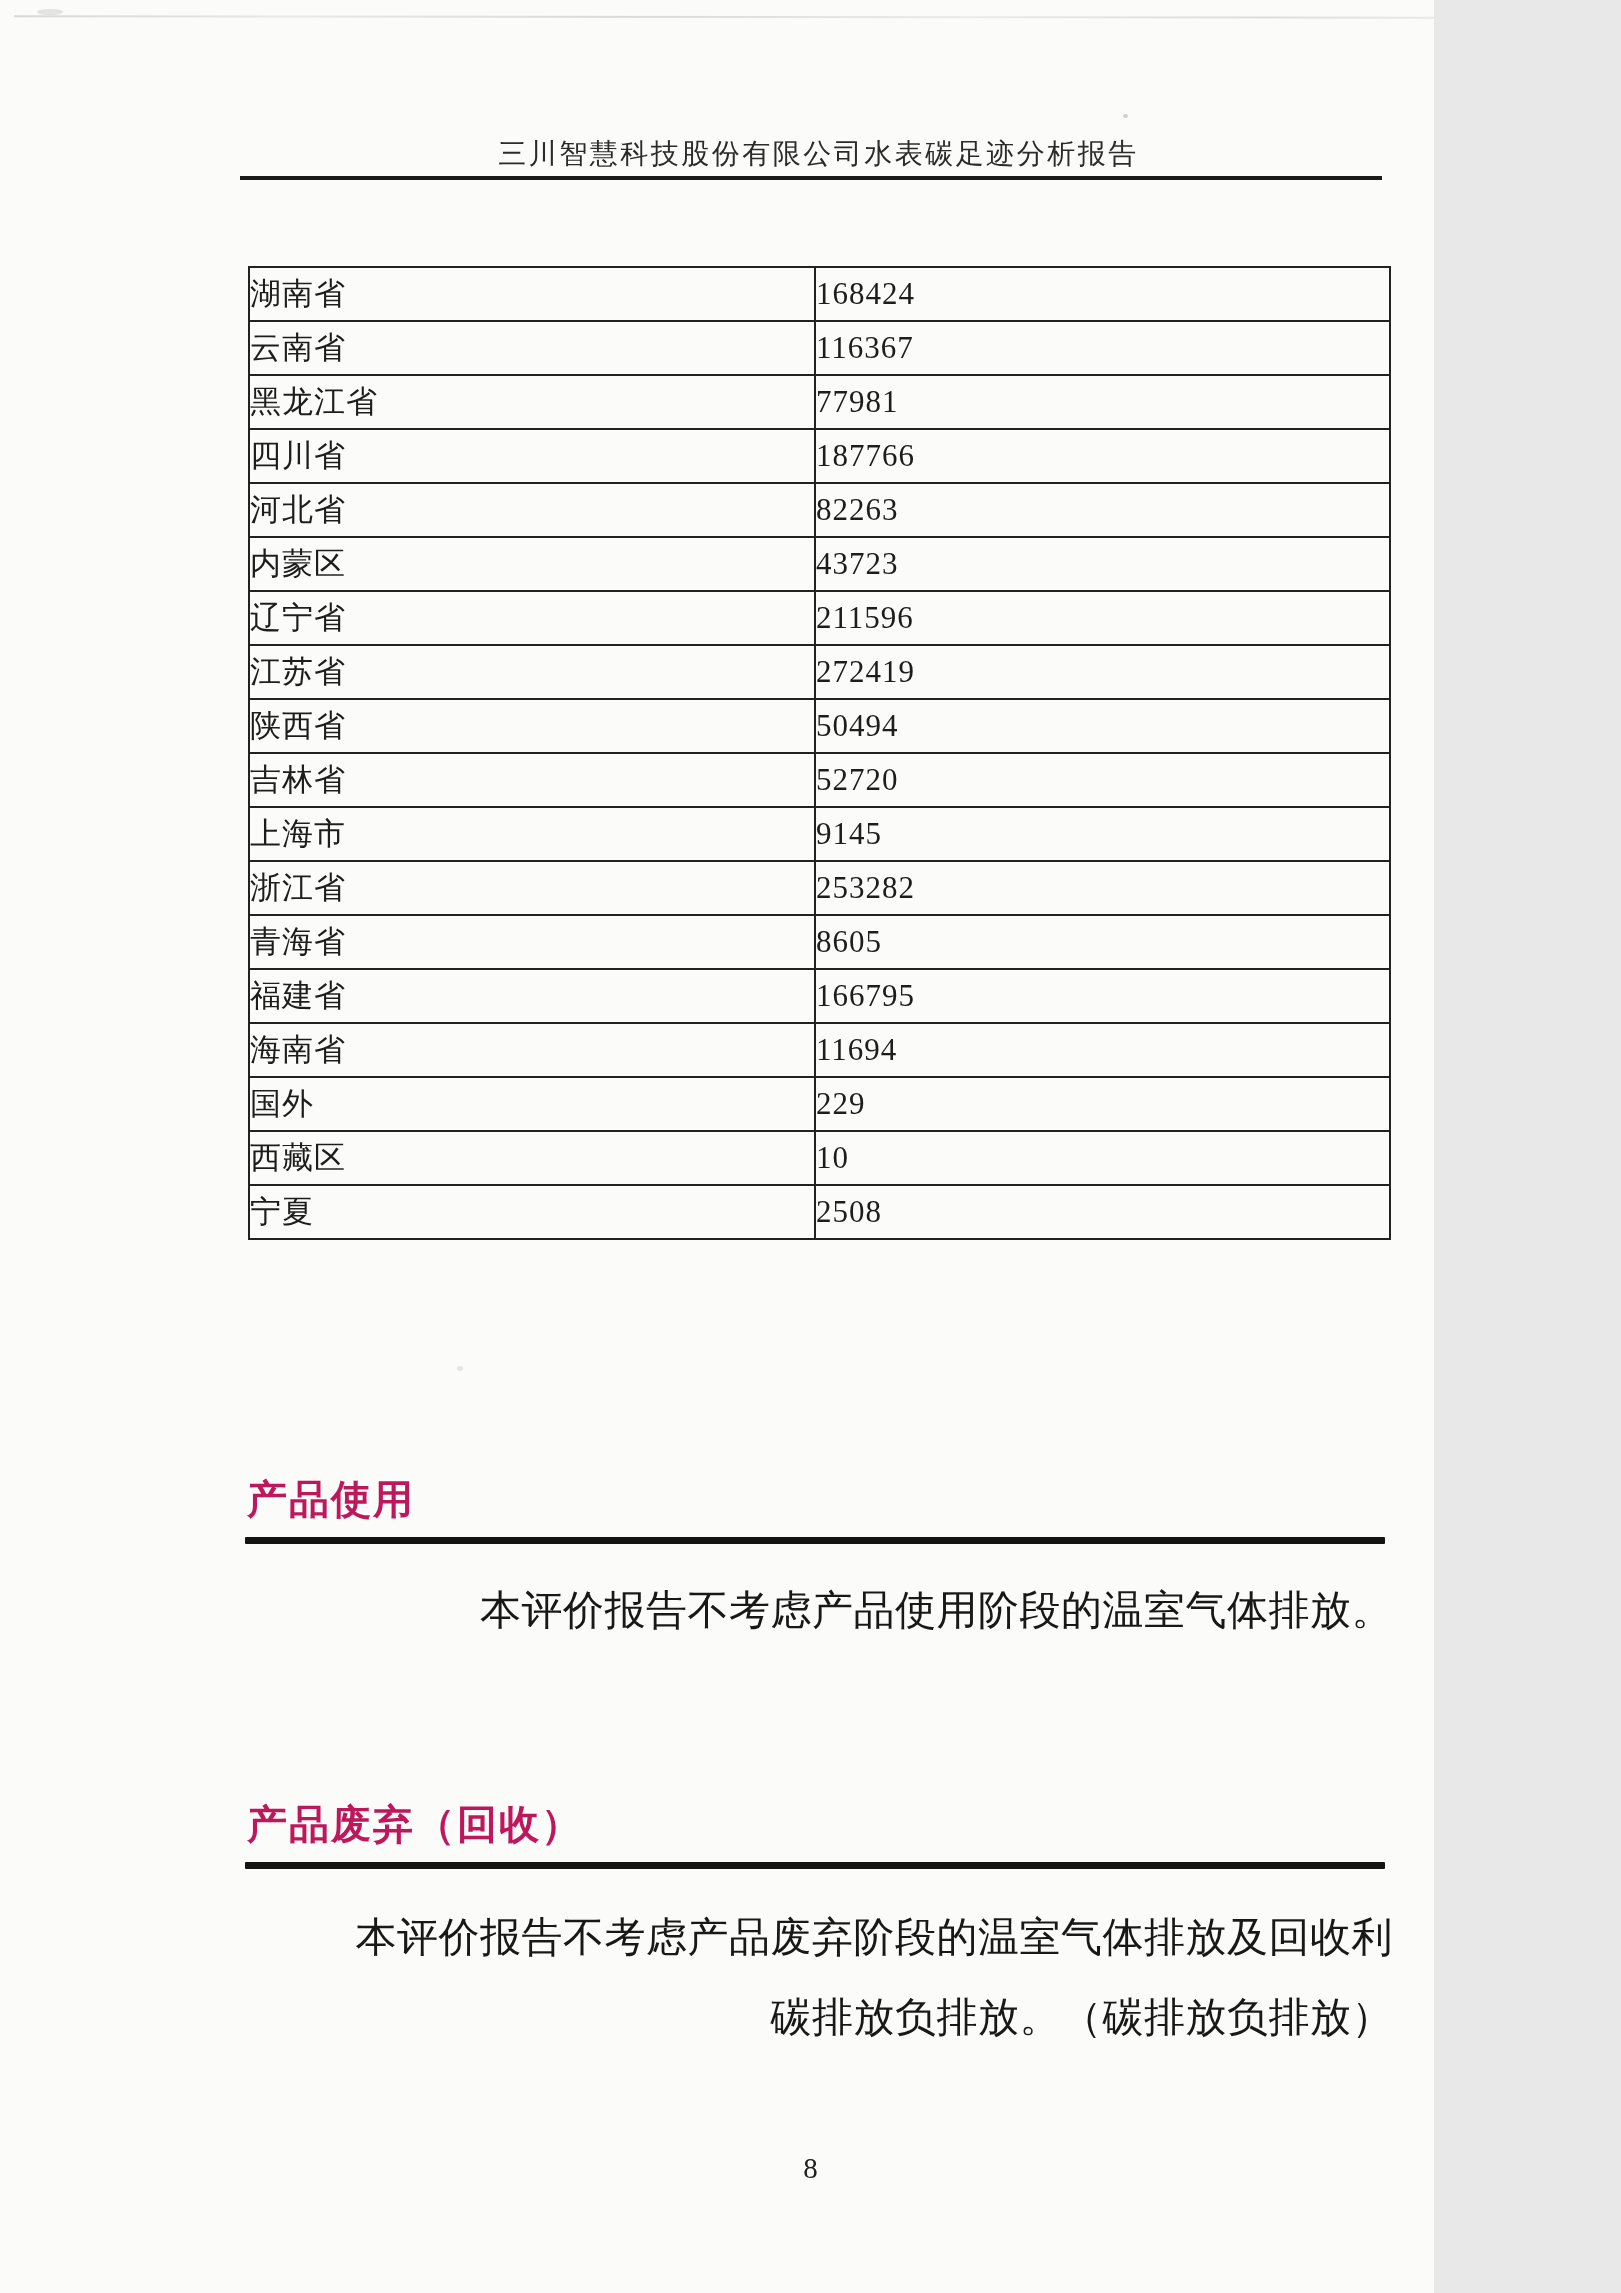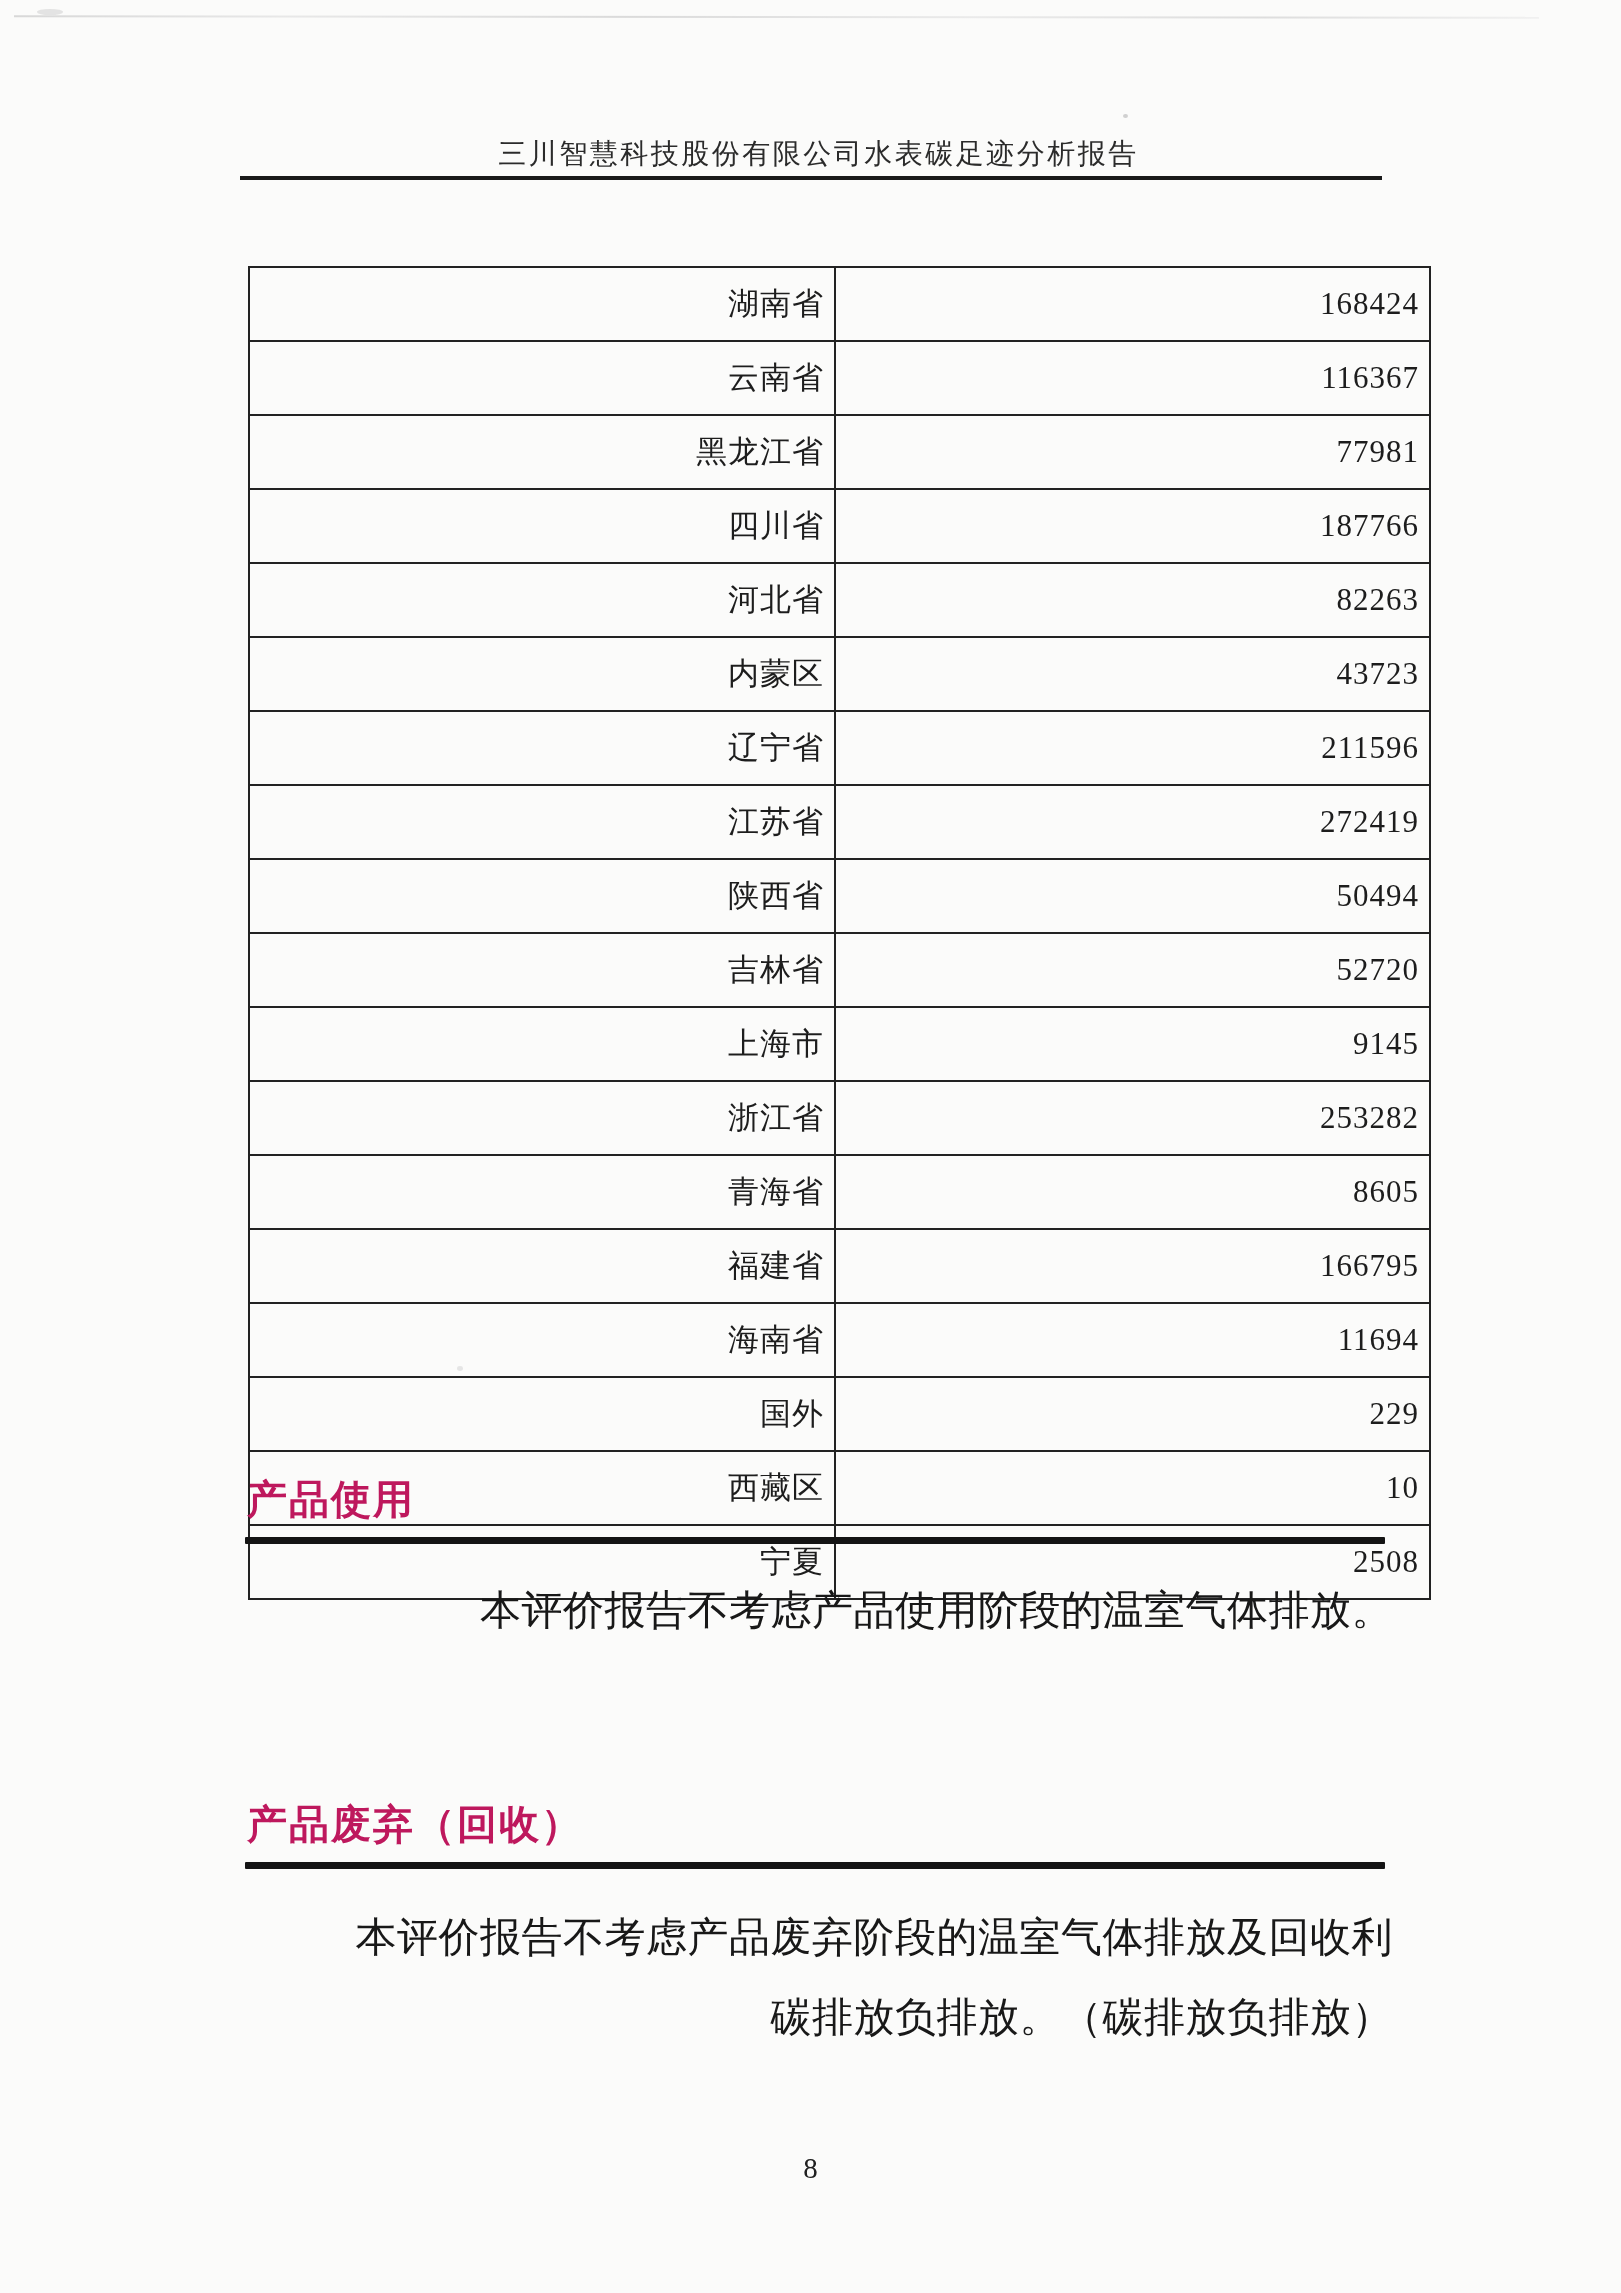--- a/index.html
+++ b/index.html
@@ -11,7 +11,7 @@
   html,body{margin:0;padding:0;background:#e8e8e8;}
   .page{
     position:relative;
-    width:1621px;height:2294px;
+    width:1434px;height:2294px;
     background:var(--page-bg);
     font-family:"Liberation Serif","DejaVu Serif",serif;
     color:var(--ink);

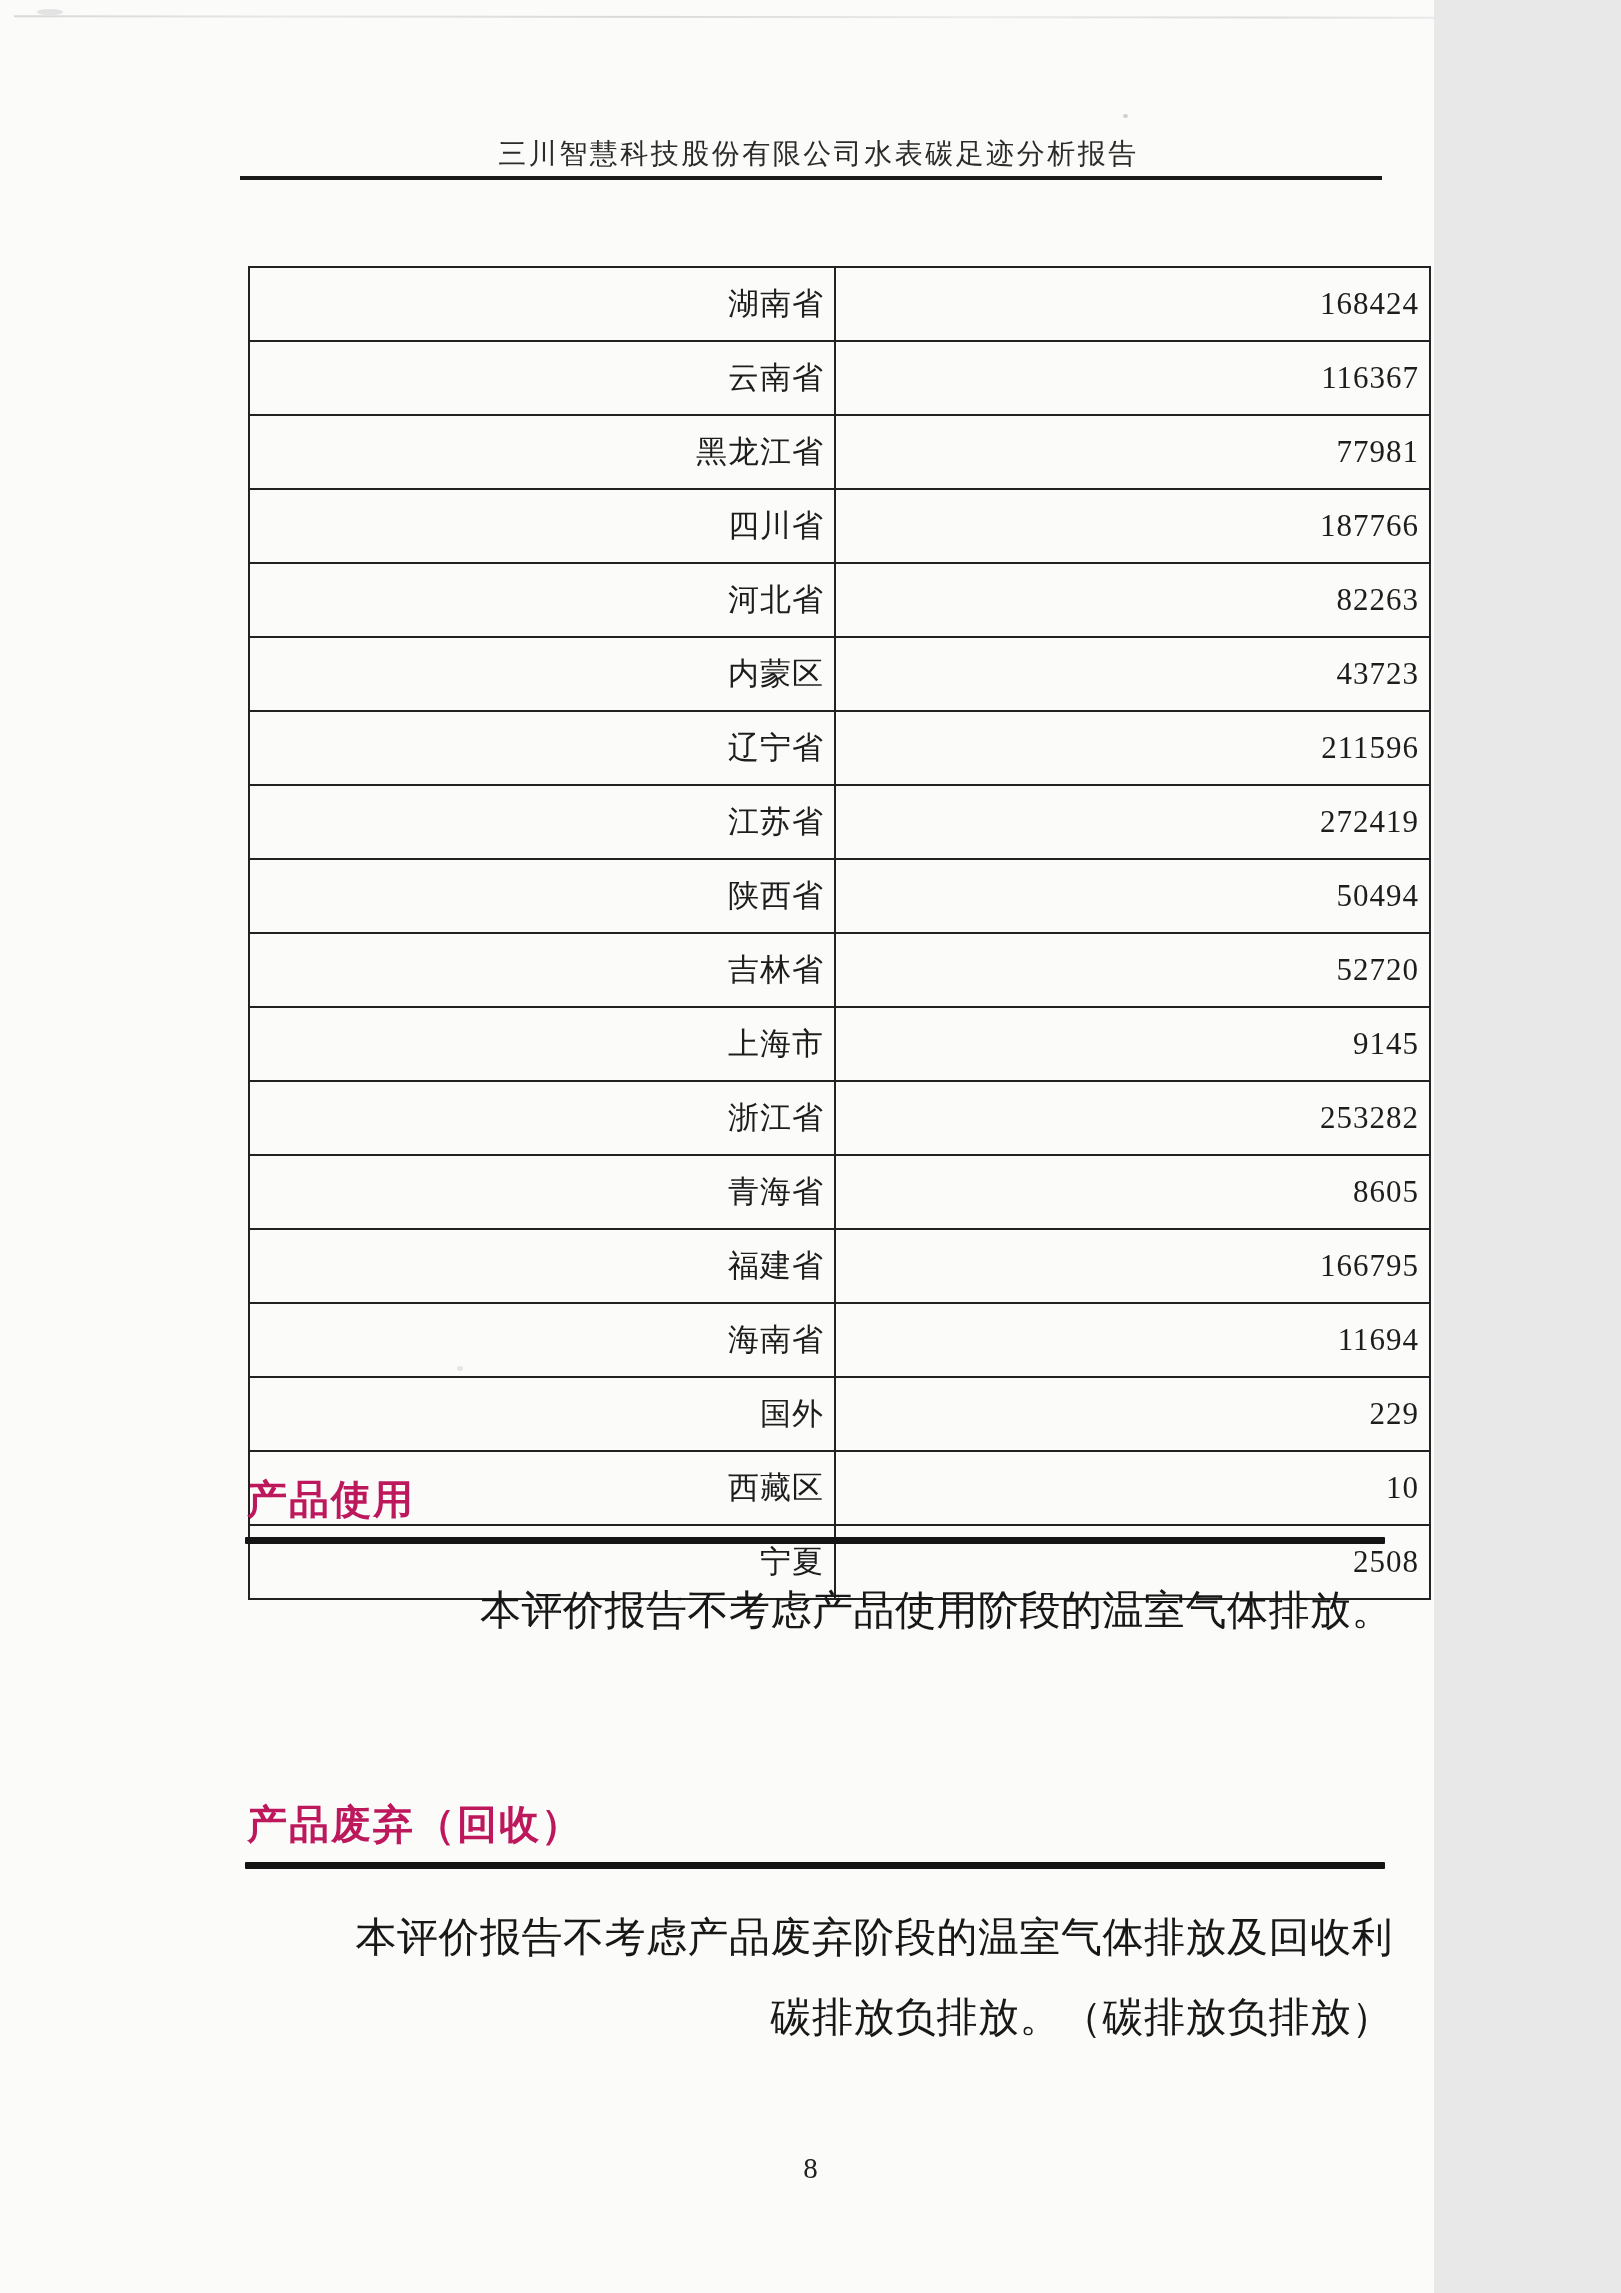--- a/index.html
+++ b/index.html
@@ -45,9 +45,9 @@
   }
   table.region-table td{
     border:2px solid var(--border);
-    height:52px;text-align:right;vertical-align:middle;
+    height:52px;text-align:left;vertical-align:middle;
     letter-spacing:1px;
-    padding:10px;
+    padding:0;
   }
   td.col-region{width:564px;}
   td.col-value{width:573px;font-family:"Liberation Serif","DejaVu Serif",serif;}

